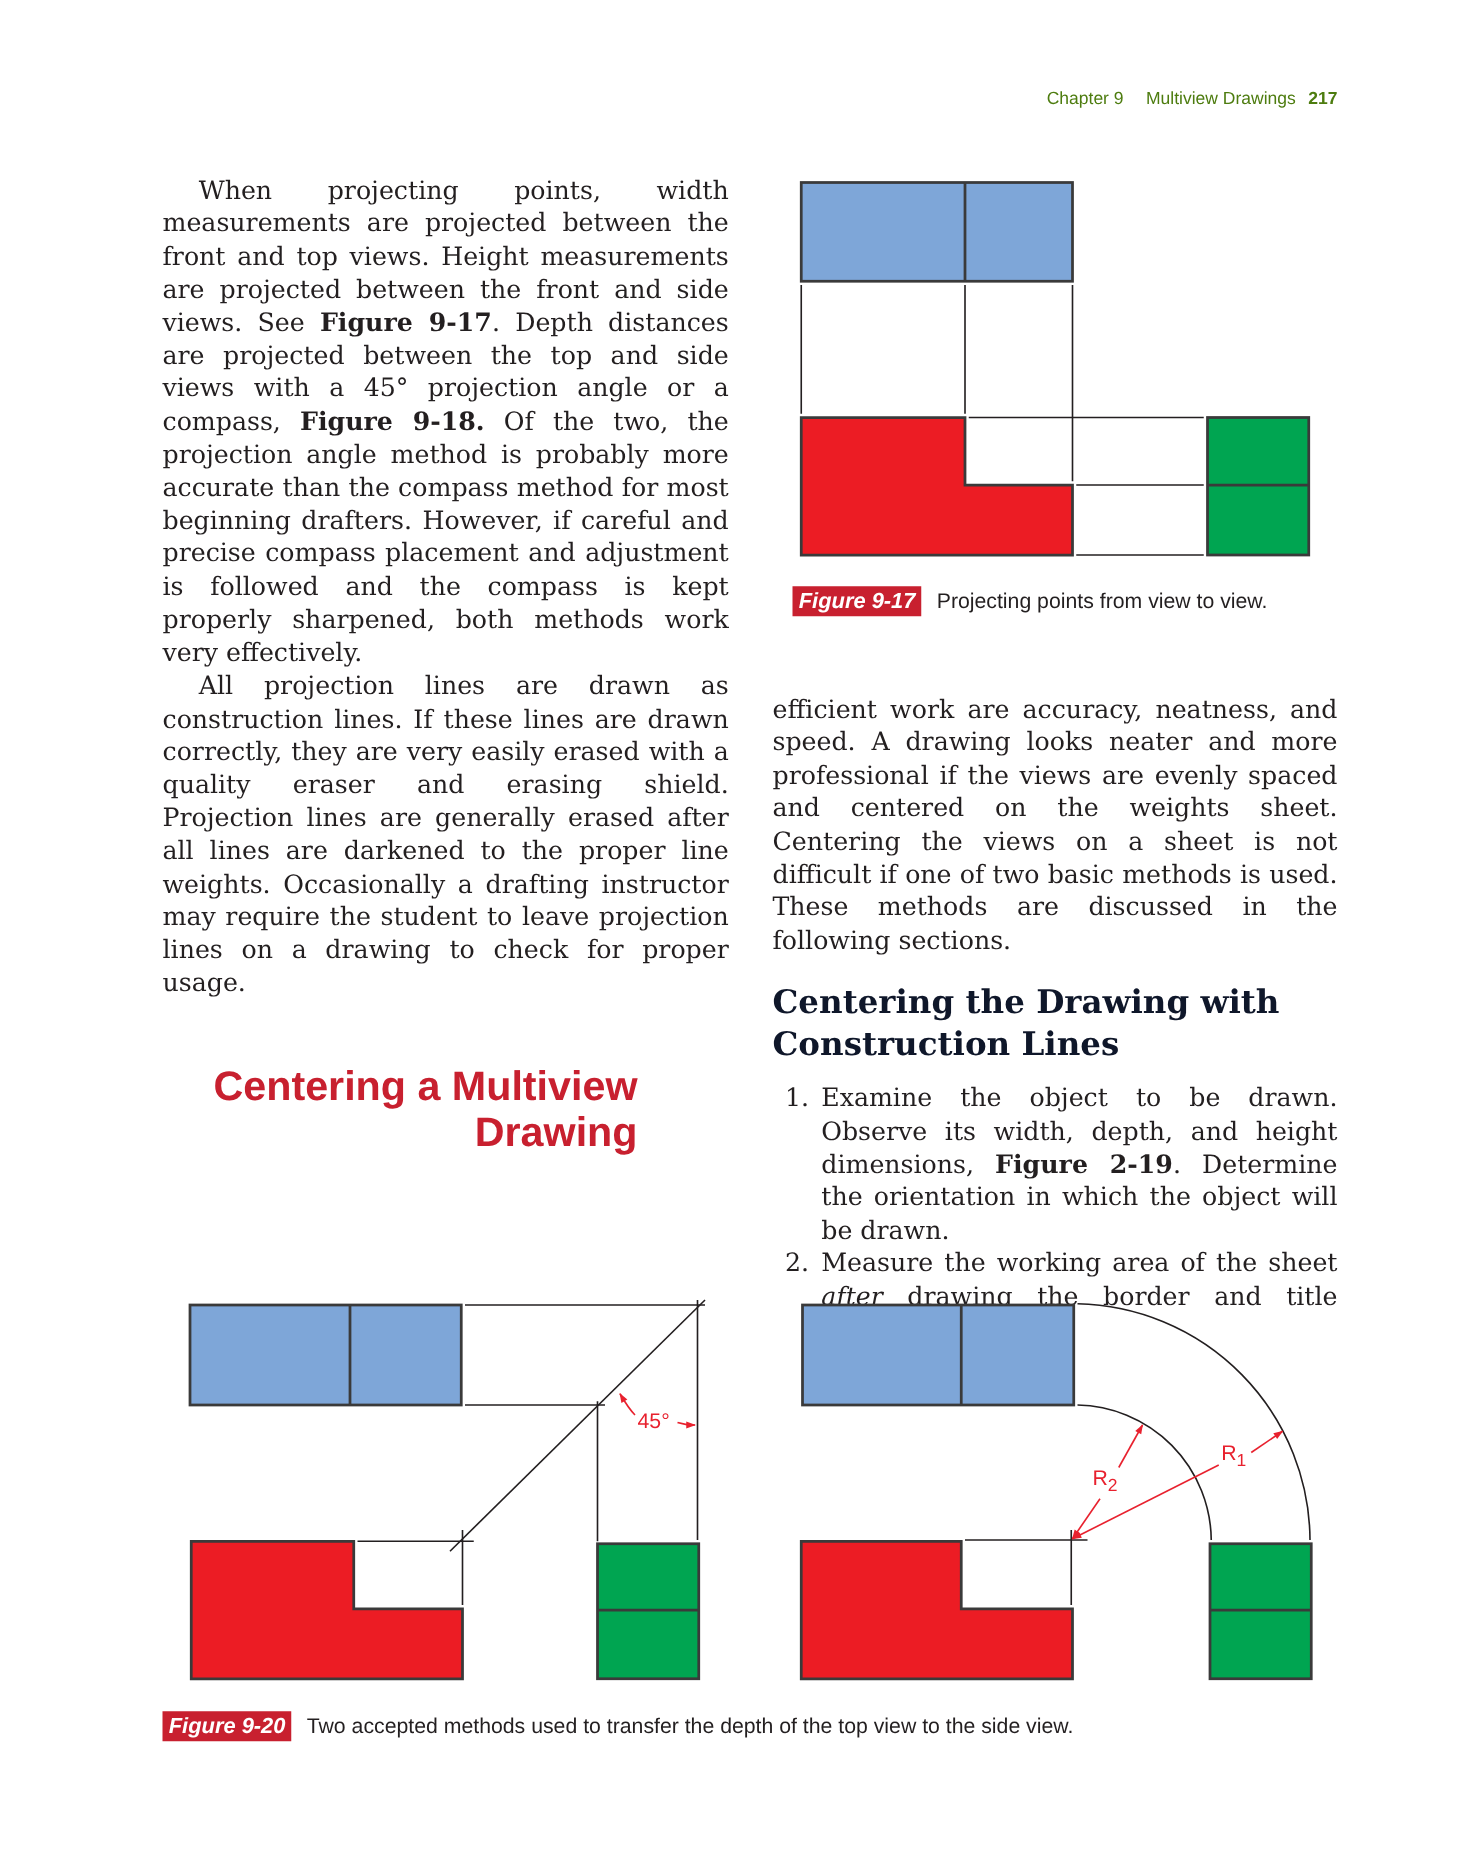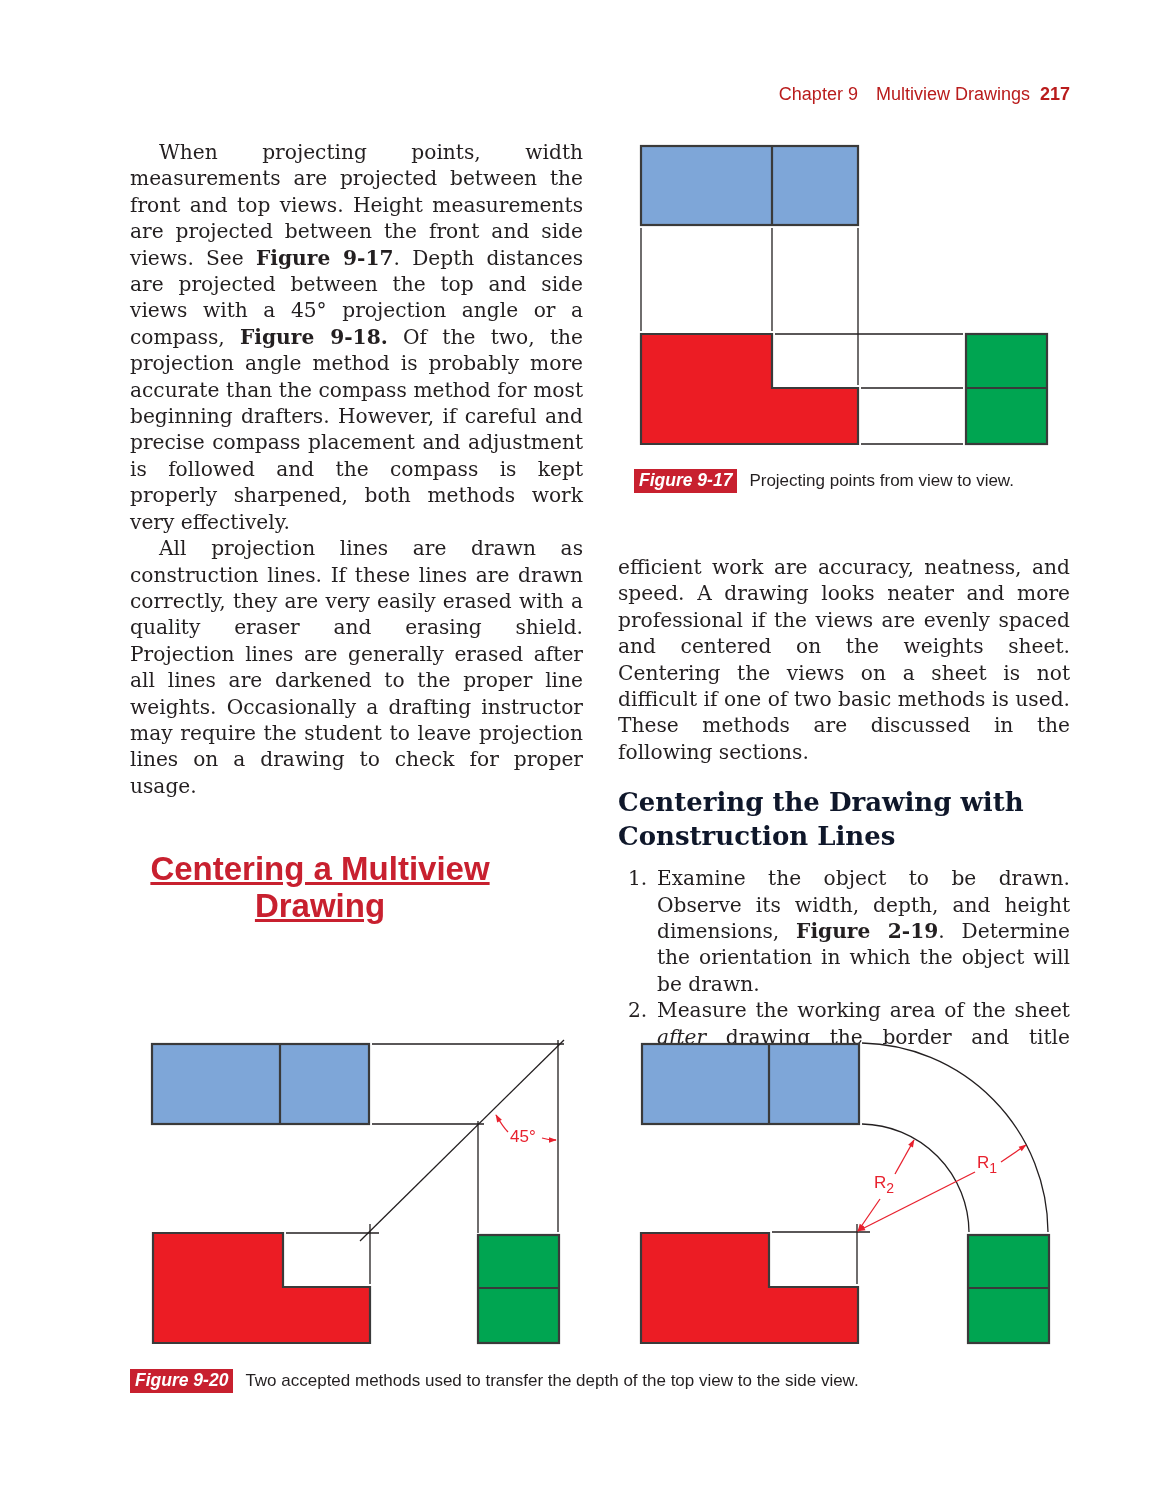--- a/index.html
+++ b/index.html
@@ -6,8 +6,8 @@
   body { width: 1167px; height: 1490px; position: relative; overflow: hidden; }
   .abs { position: absolute; }
   .header {
-    top: 84px; right: 97px; font-family: "Liberation Sans", sans-serif;
-    font-size: 18px; color: #b91c1c; white-space: nowrap;
+    top: 70px; right: 97px; font-family: "Liberation Sans", sans-serif;
+    font-size: 14px; color: #4d7c0f; white-space: nowrap;
   }
   .header .sp { display: inline-block; width: 18px; }
   .header .pg { font-weight: bold; margin-left: 10px; }

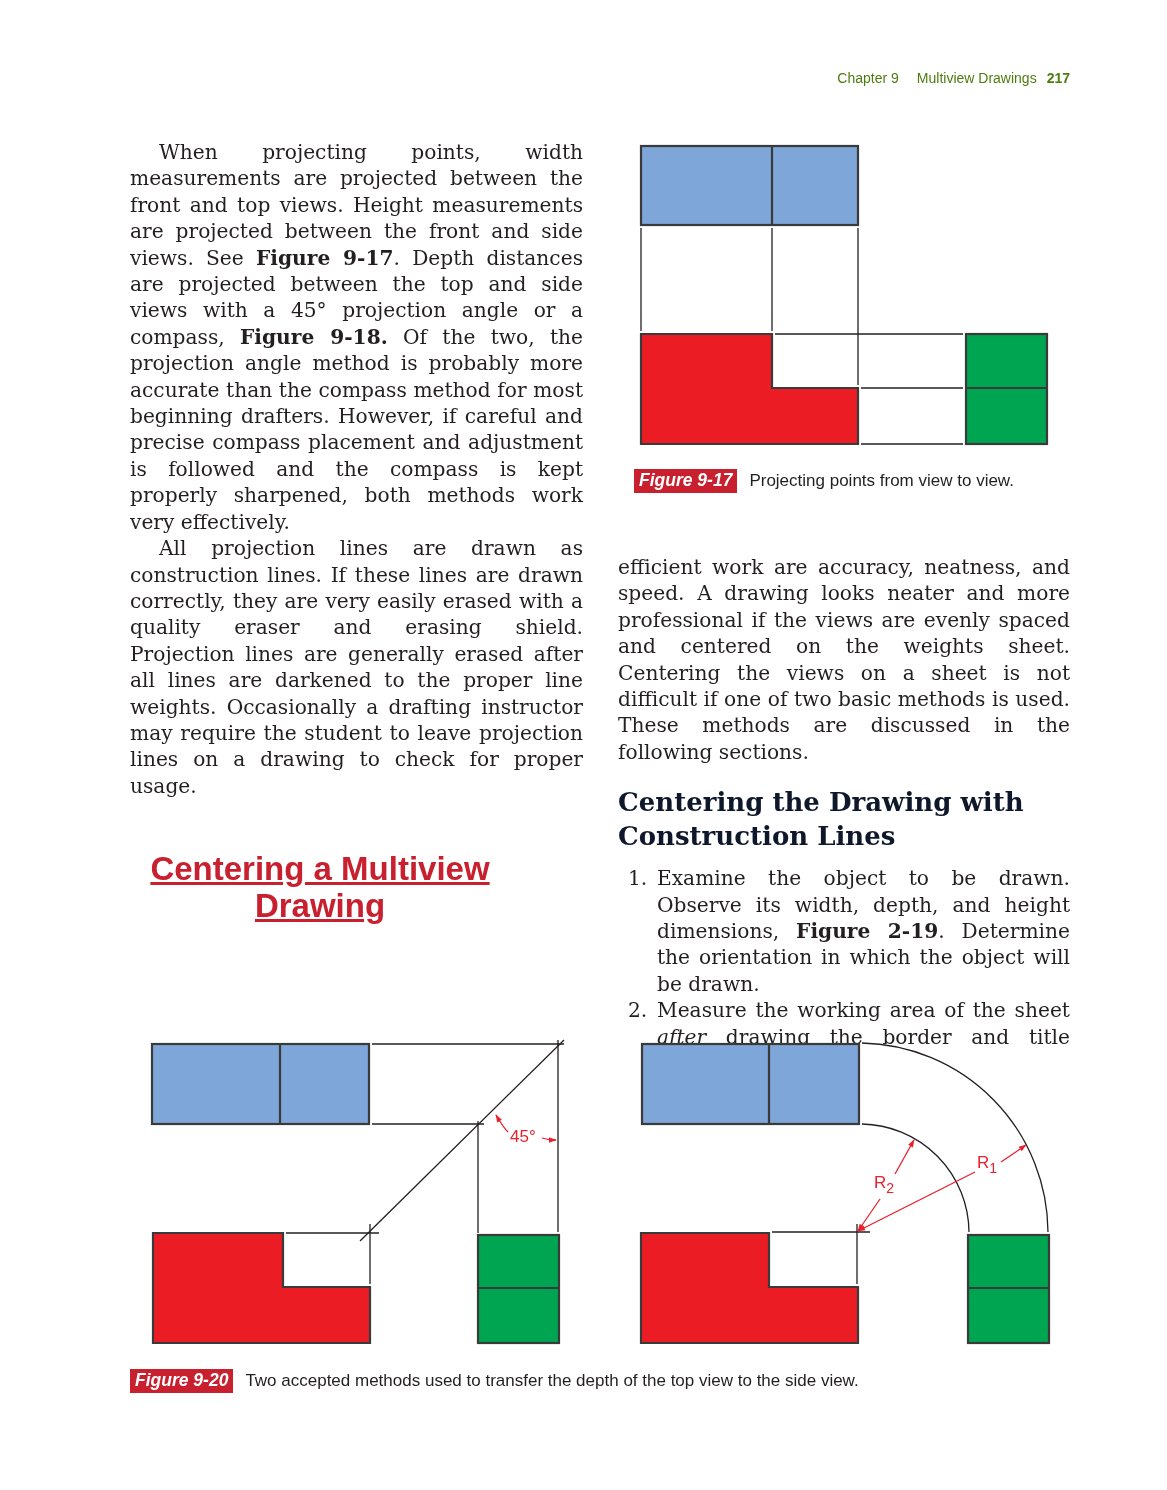--- a/index.html
+++ b/index.html
@@ -25,8 +25,7 @@
   .h-red {
     font-family: "Liberation Sans", sans-serif; font-weight: bold;
     color: #c8202f; font-size: 33px; line-height: 37px; margin: 0;
-    text-align: center;
-    text-decoration: underline;
+    text-align: right;
   }
   .h-blue {
     font-family: "DejaVu Serif", "Liberation Serif", serif; font-weight: bold;

